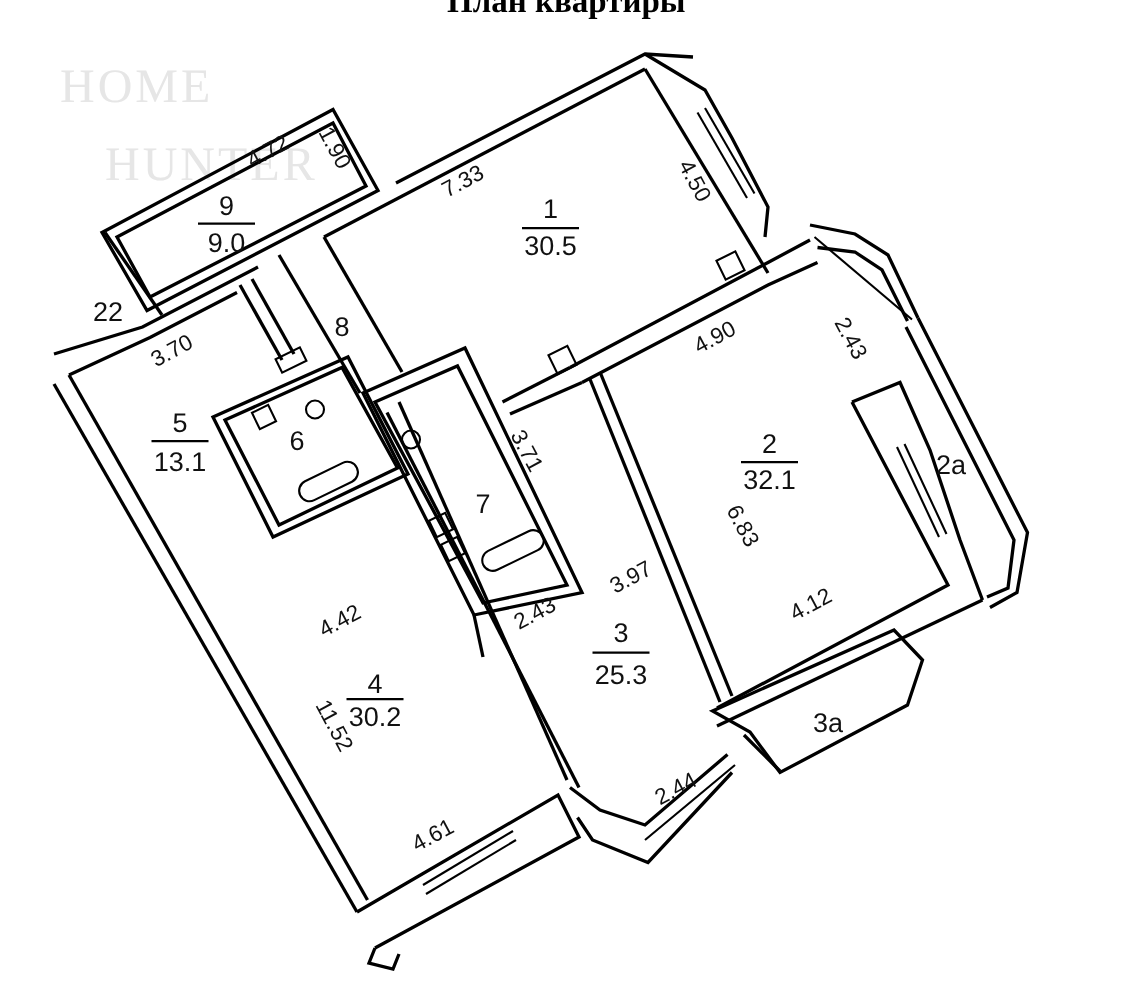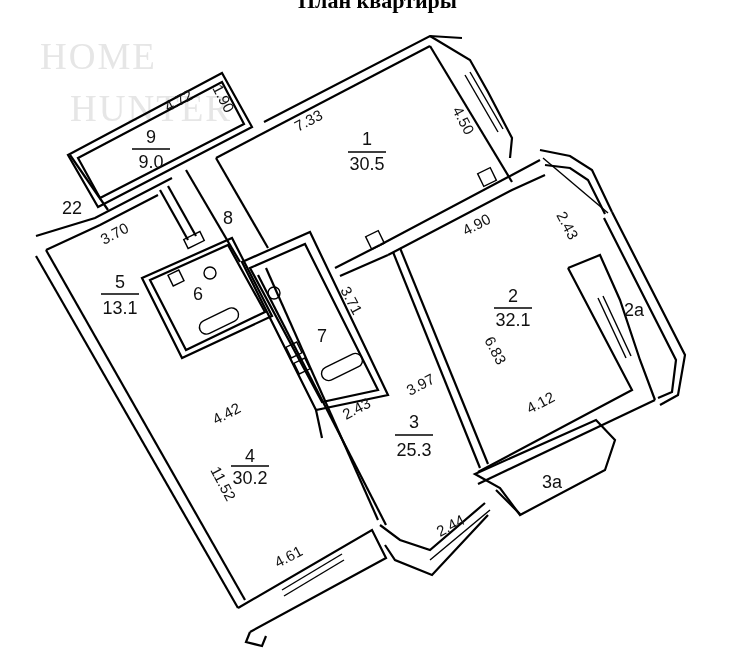--- a/index.html
+++ b/index.html
@@ -5,7 +5,7 @@
   html, body { margin: 0; padding: 0; background: #ffffff; }
   body { width: 755px; height: 663px; position: relative; overflow: hidden; font-family: "Liberation Sans", sans-serif; }
   .title { position: absolute; left: 0; top: -12px; width: 755px; text-align: center; font-family: "Liberation Serif", serif; font-weight: bold; font-size: 22px; color: #000; }
-  .watermark { position: absolute; left: 40px; top: 38px; font-family: "Liberation Serif", serif; color: #e6e6e6; font-size: 37px; line-height: 38px; letter-spacing: 2px; }
+  .watermark { position: absolute; left: 40px; top: 38px; font-family: "Liberation Serif", serif; color: #e6e6e6; font-size: 32px; line-height: 38px; letter-spacing: 2px; }
   .watermark span { display: block; }
   .watermark .l2 { margin-left: 30px; margin-top: 14px; }
   svg { position: absolute; left: 0; top: 0; }

